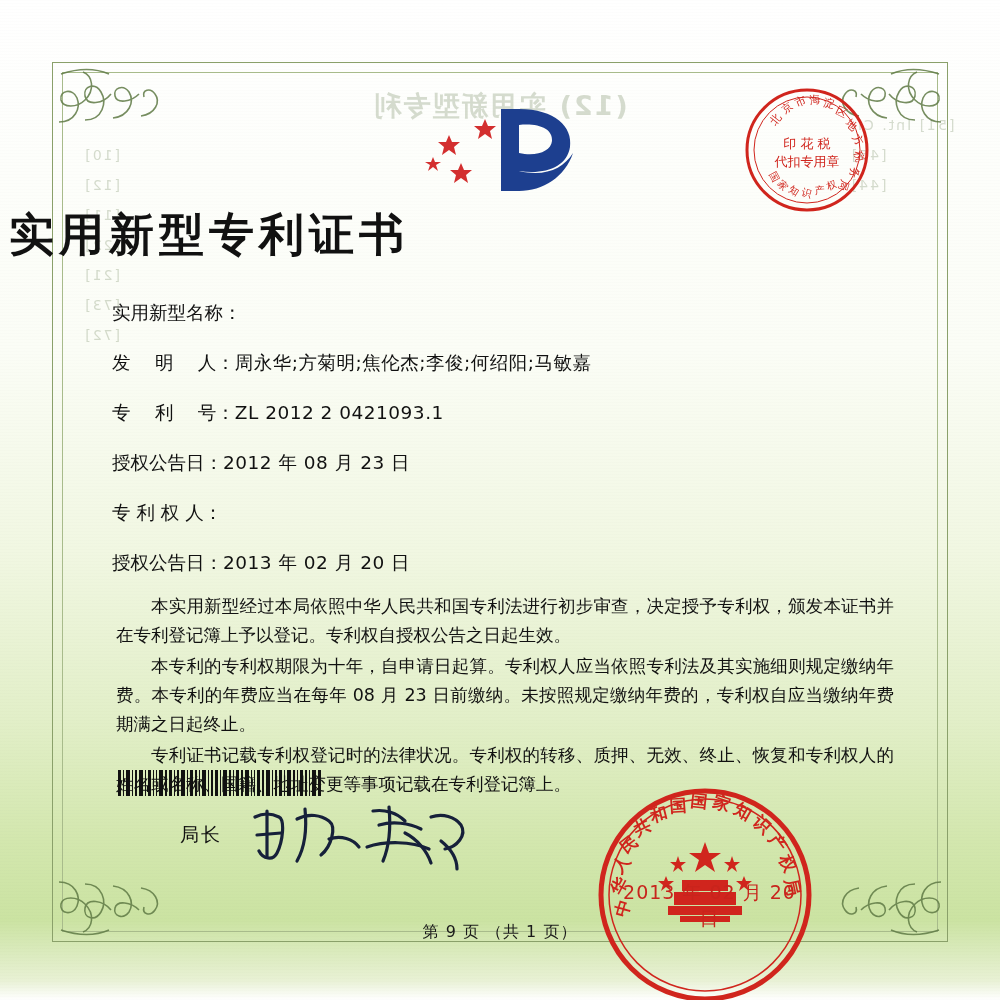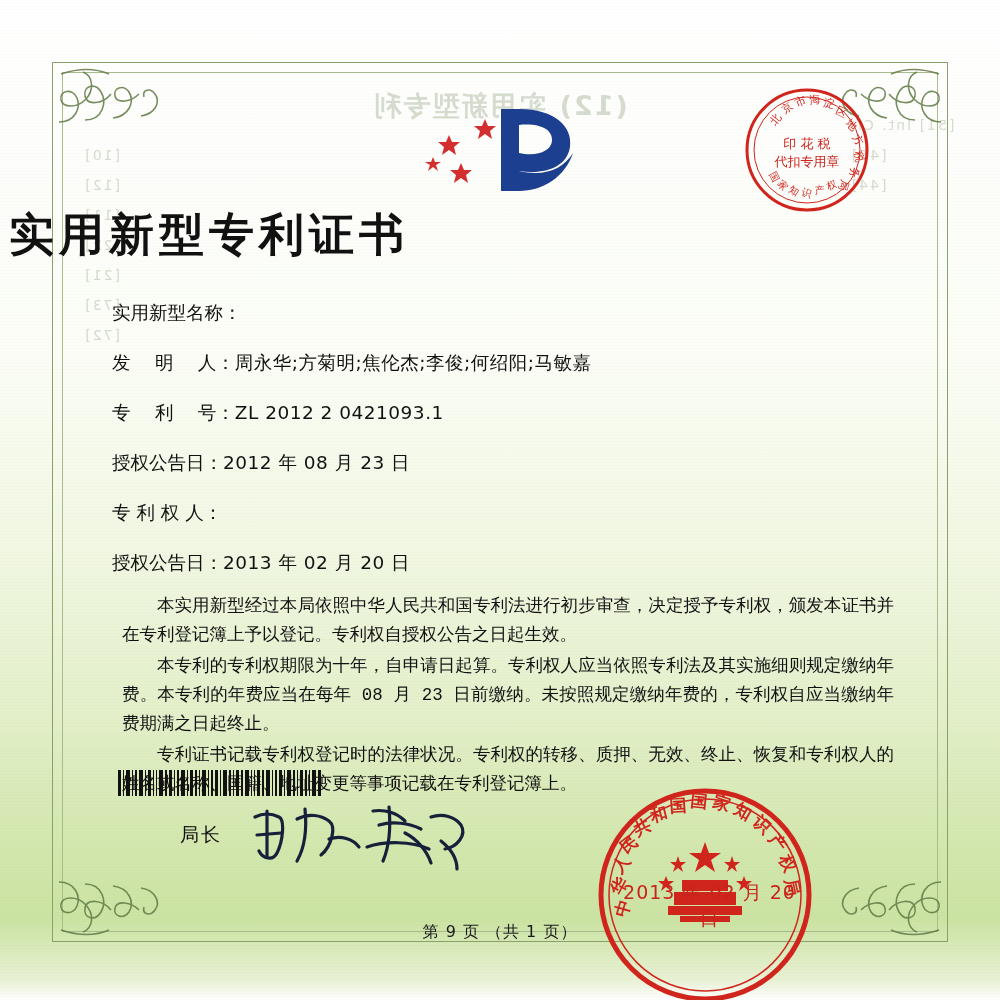--- a/index.html
+++ b/index.html
@@ -173,9 +173,8 @@
     font-family: "DejaVu Sans", sans-serif;
   }
   .body-text p {
-    margin: 0 0 2px 10px;
+    margin: 0 0 2px 4px;
     text-indent: 2em;
-    font-family: Liberation Mono, monospace;
   }
 
   

